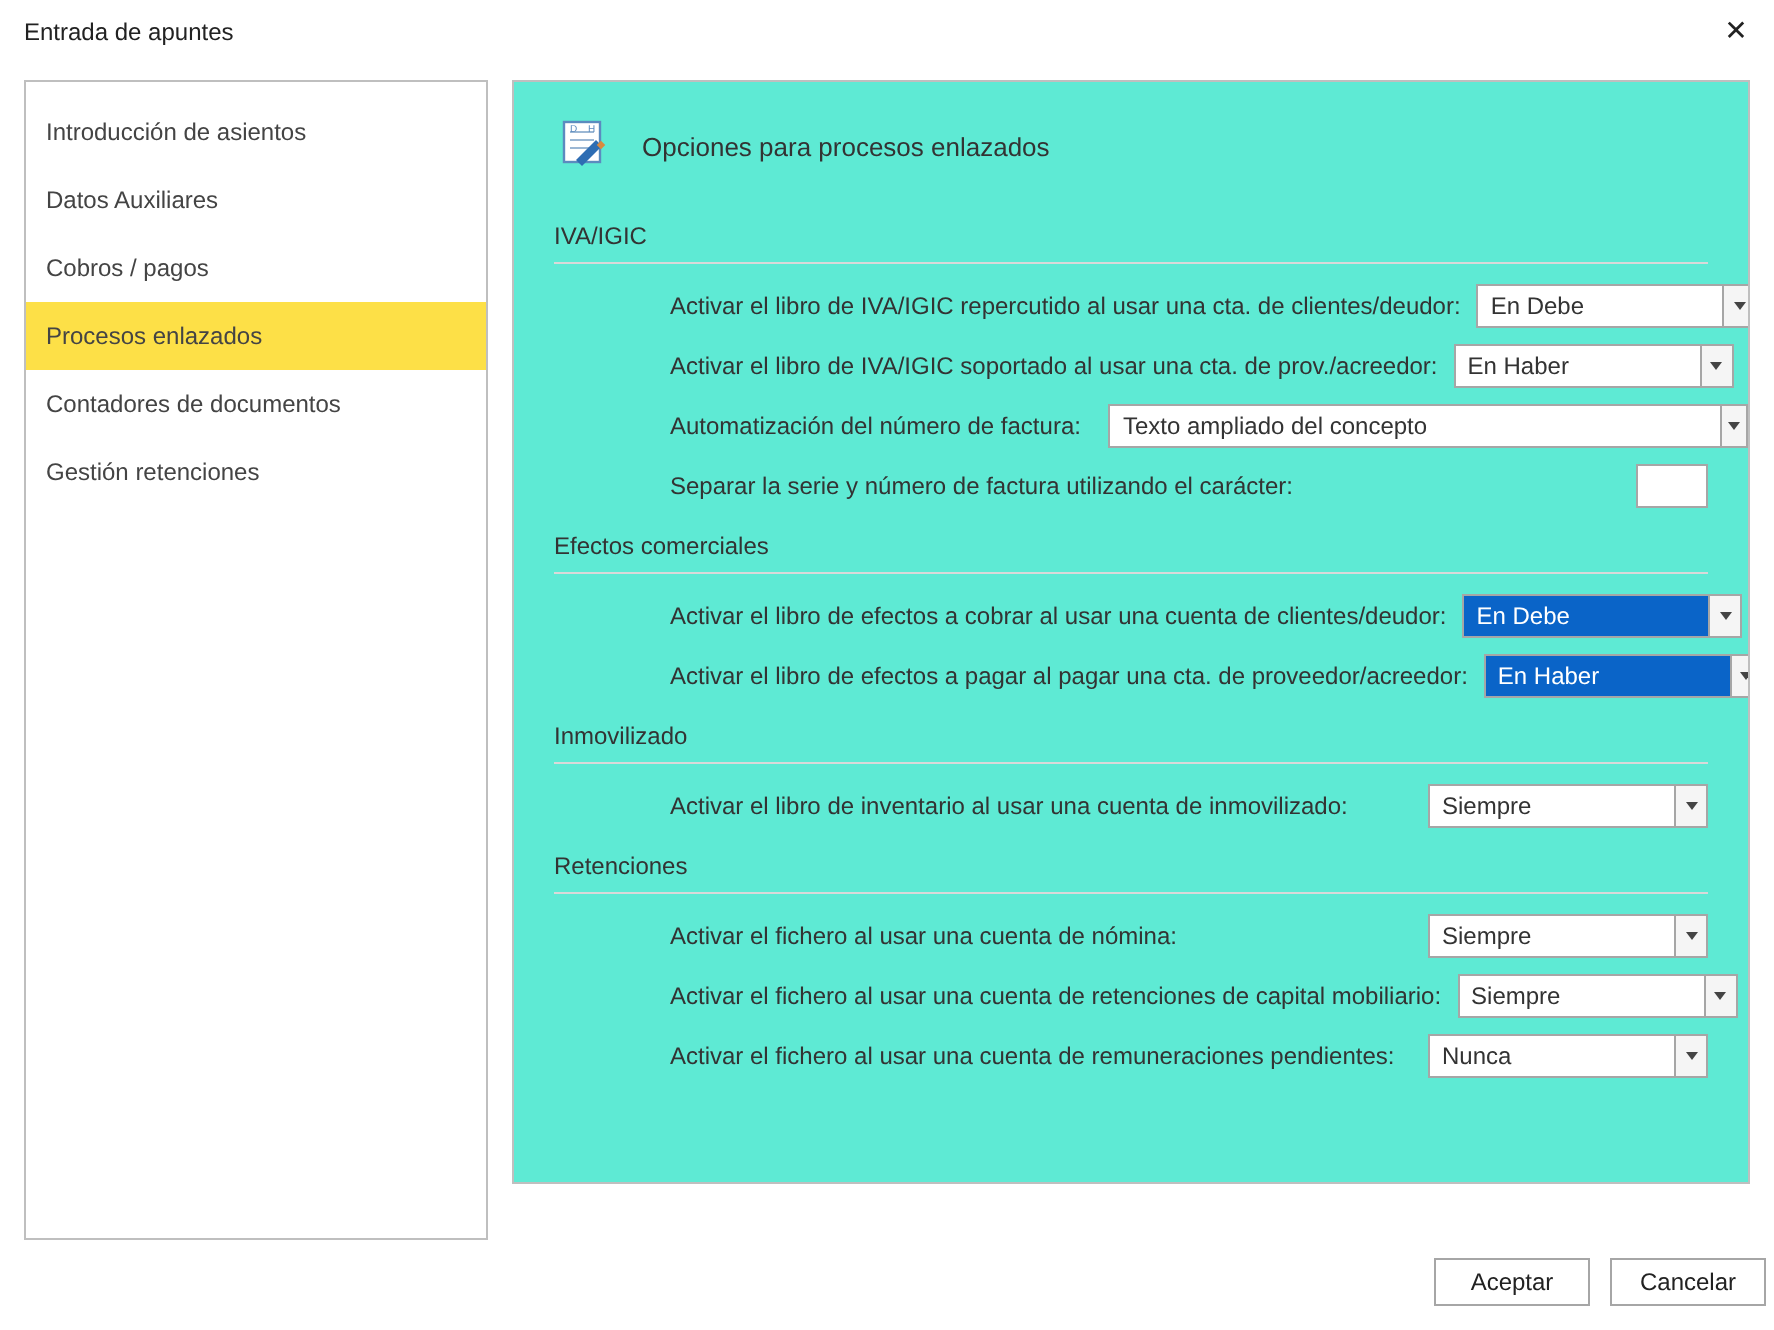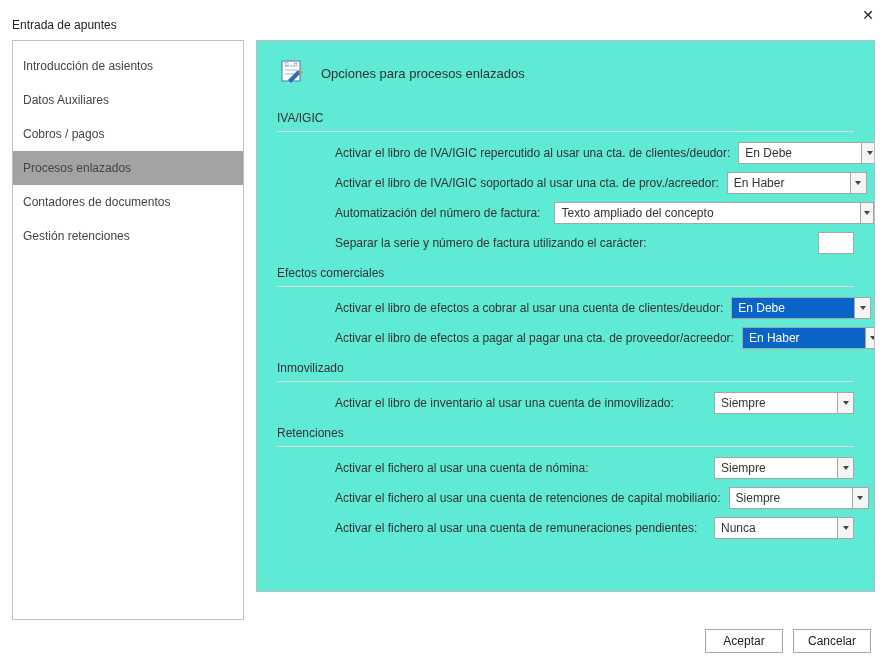--- a/index.html
+++ b/index.html
@@ -17,7 +17,7 @@
   .titlebar {
     height: 32px;
     display: flex;
-    align-items: flex-end;
+    align-items: center;
     padding: 0 12px;
     position: relative;
   }

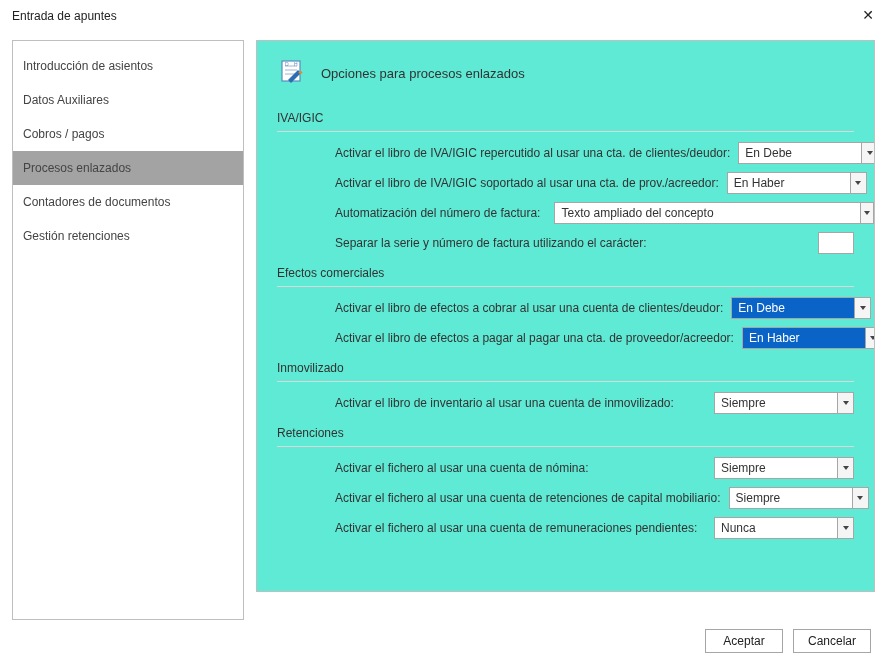--- a/index.html
+++ b/index.html
@@ -57,7 +57,7 @@
     font-size: 12px;
   }
   .sidebar-item.selected {
-    background: #a3a3a3;
+    background: #fde047;
   }
   .main {
     flex: 1;

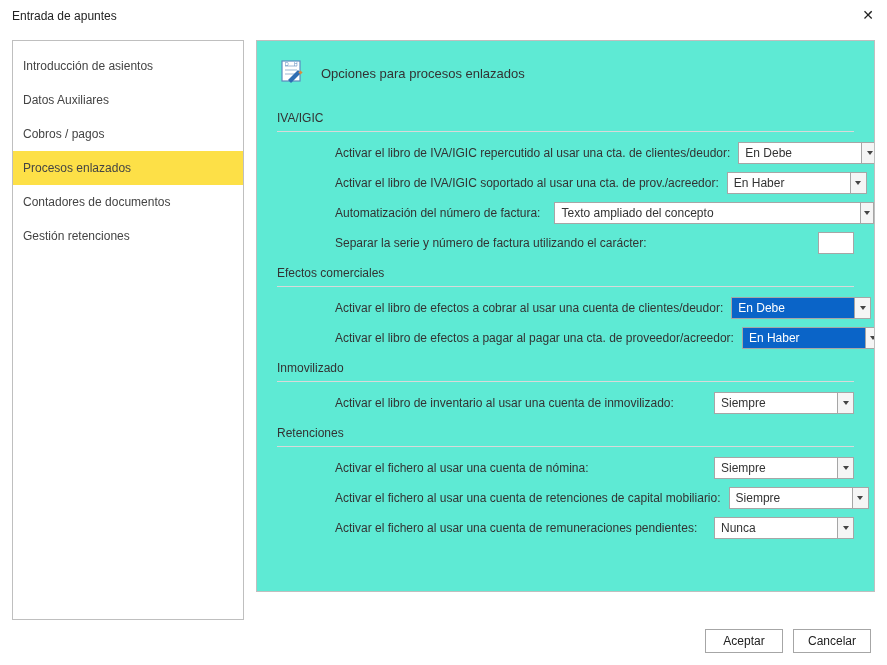--- a/index.html
+++ b/index.html
@@ -146,7 +146,7 @@
   }
   .footer {
     position: absolute;
-    right: 16px;
+    right: 4px;
     bottom: 12px;
     display: flex;
     gap: 10px;

